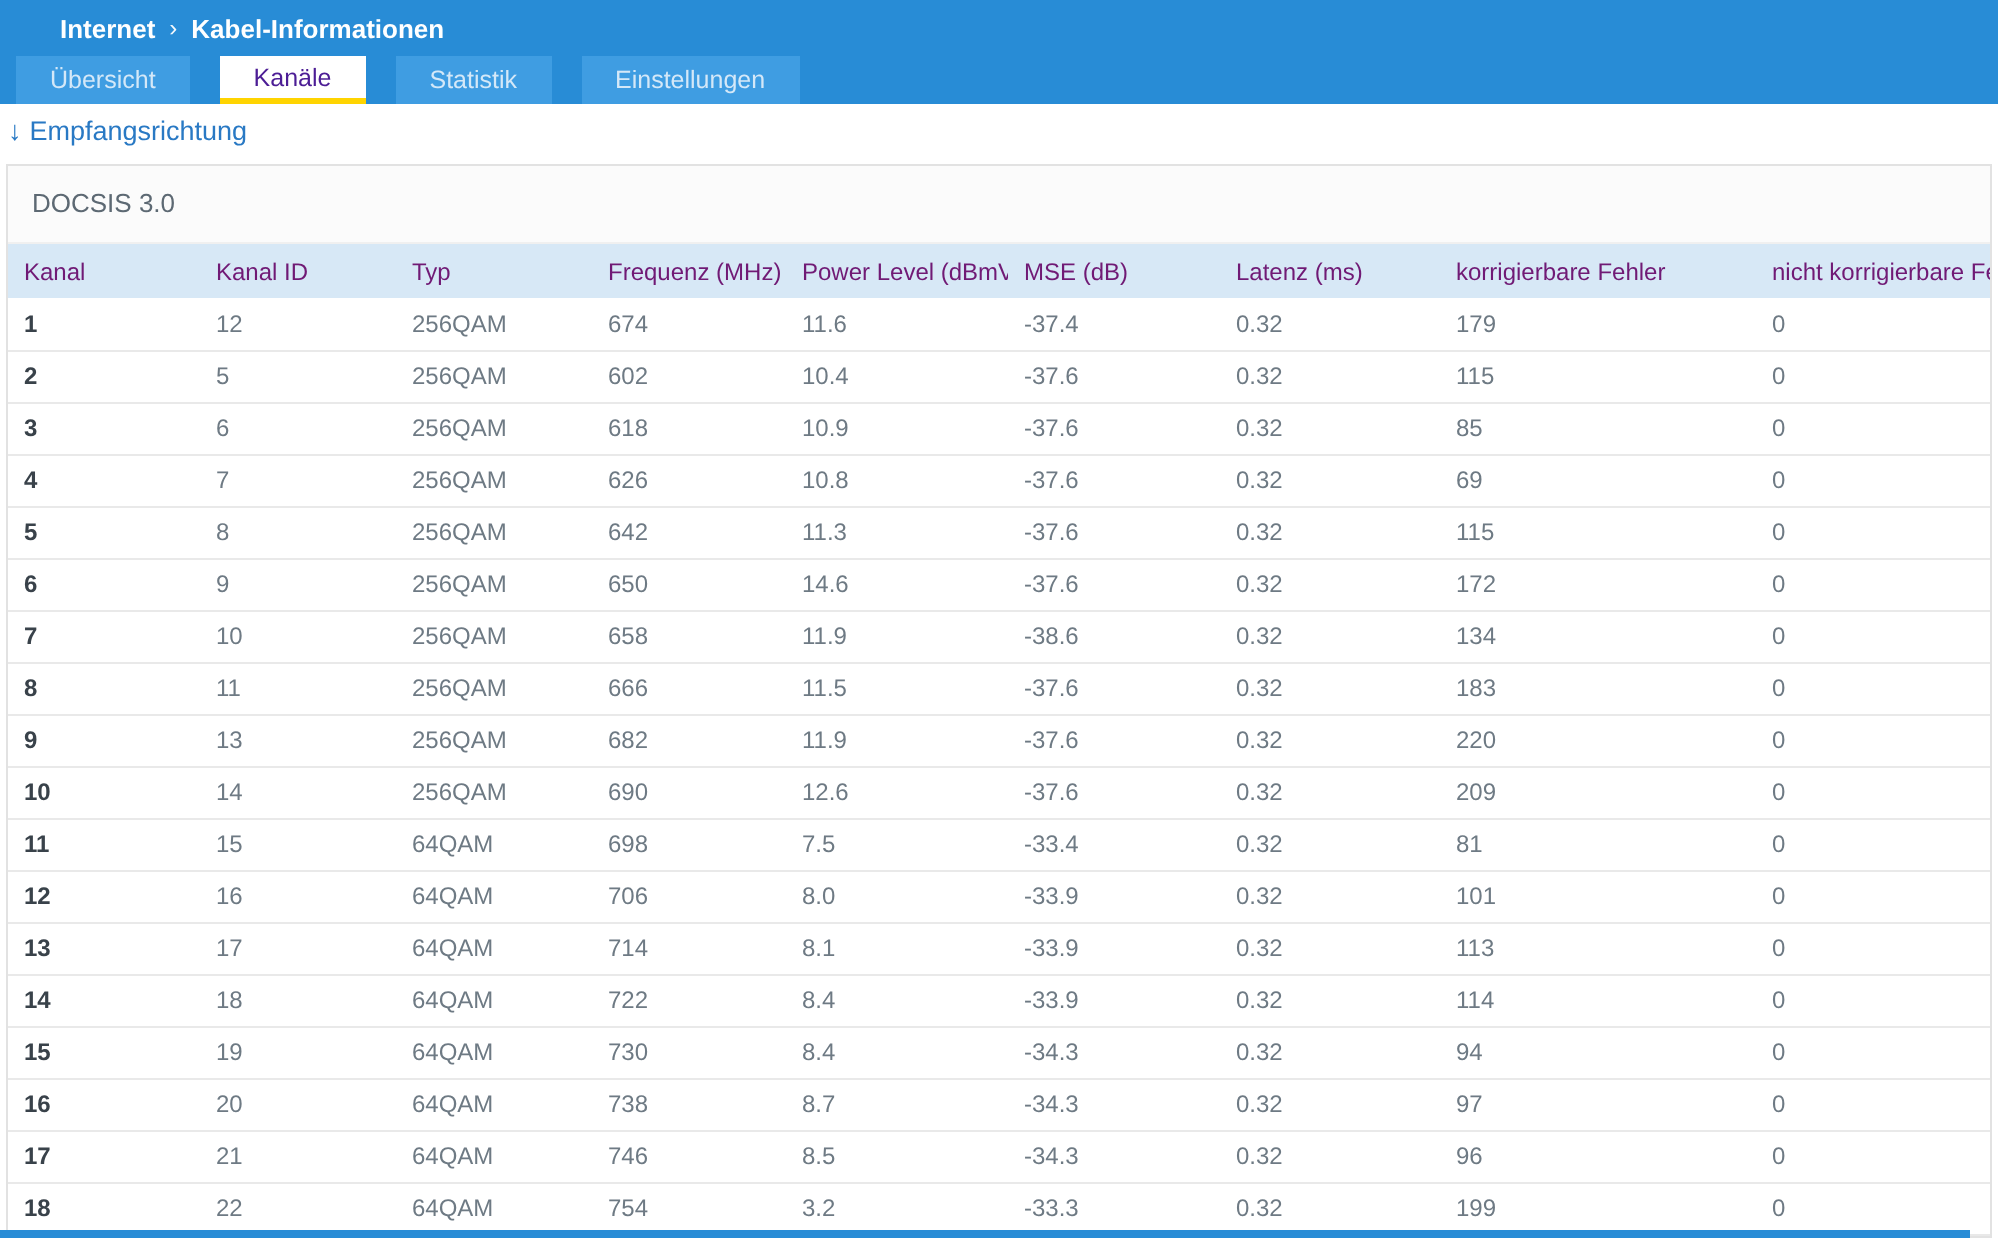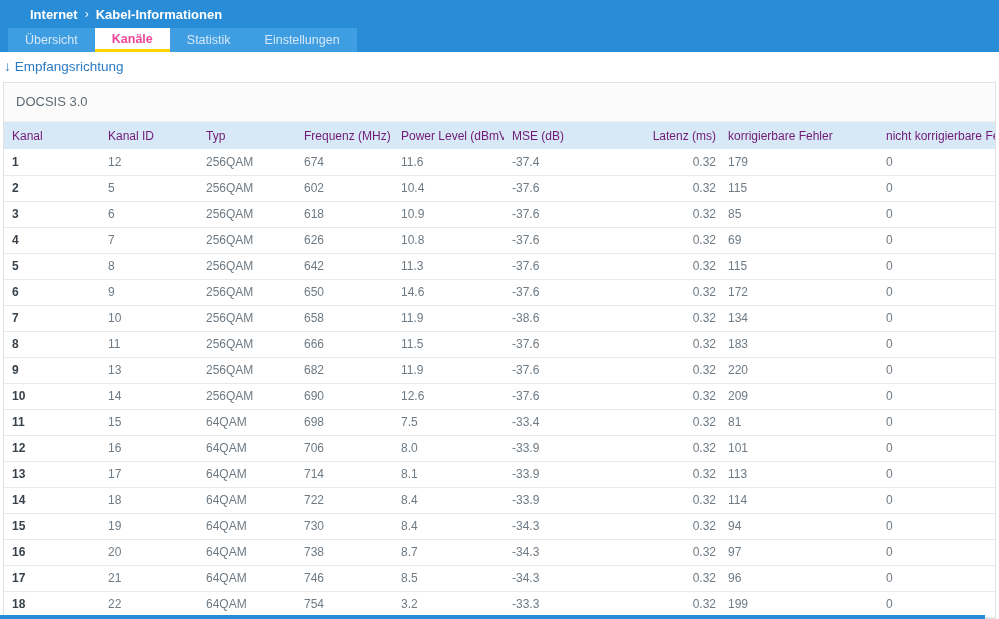--- a/index.html
+++ b/index.html
@@ -30,7 +30,7 @@
   .tab {
     display: flex; align-items: center;
     padding: 8px 17px;
-    margin-right: 0;
+    margin-right: 15px;
     background: #3f9de2;
     color: #d4e8f8;
     font-size: 12.5px;

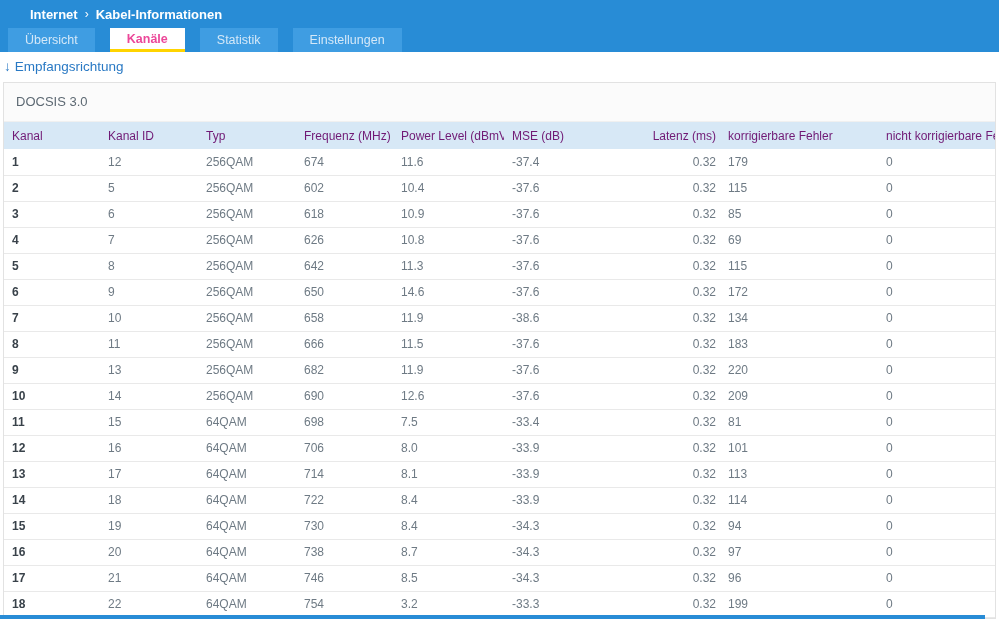--- a/index.html
+++ b/index.html
@@ -39,8 +39,8 @@
   }
   .tab.active {
     background: #ffffff;
-    color: #ec4899;
-    font-weight: 700;
+    color: #4c1d95;
+    font-weight: 400;
     border-bottom: 3px solid #ffd400;
   }
 

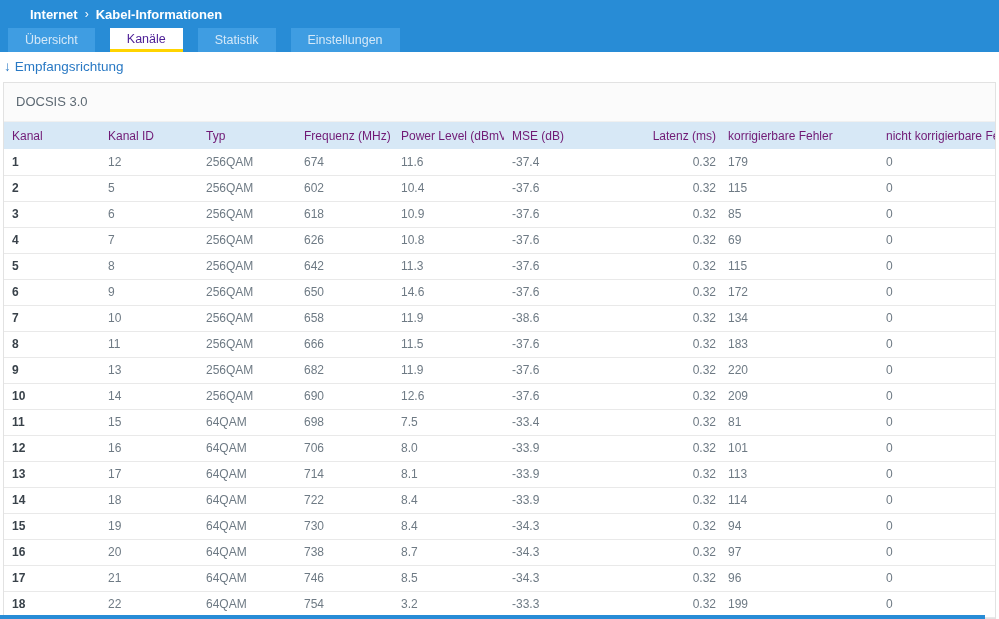--- a/index.html
+++ b/index.html
@@ -93,7 +93,7 @@
   th:nth-child(4), td:nth-child(4) { width: 97px; }
   th:nth-child(5), td:nth-child(5) { width: 111px; }
   th:nth-child(6), td:nth-child(6) { width: 106px; }
-  th:nth-child(7), td:nth-child(7) { width: 110px; text-align: right; }
+  th:nth-child(7), td:nth-child(7) { width: 110px; }
   th:nth-child(8), td:nth-child(8) { width: 158px; }
   th:nth-child(9), td:nth-child(9) { width: auto; }
 

